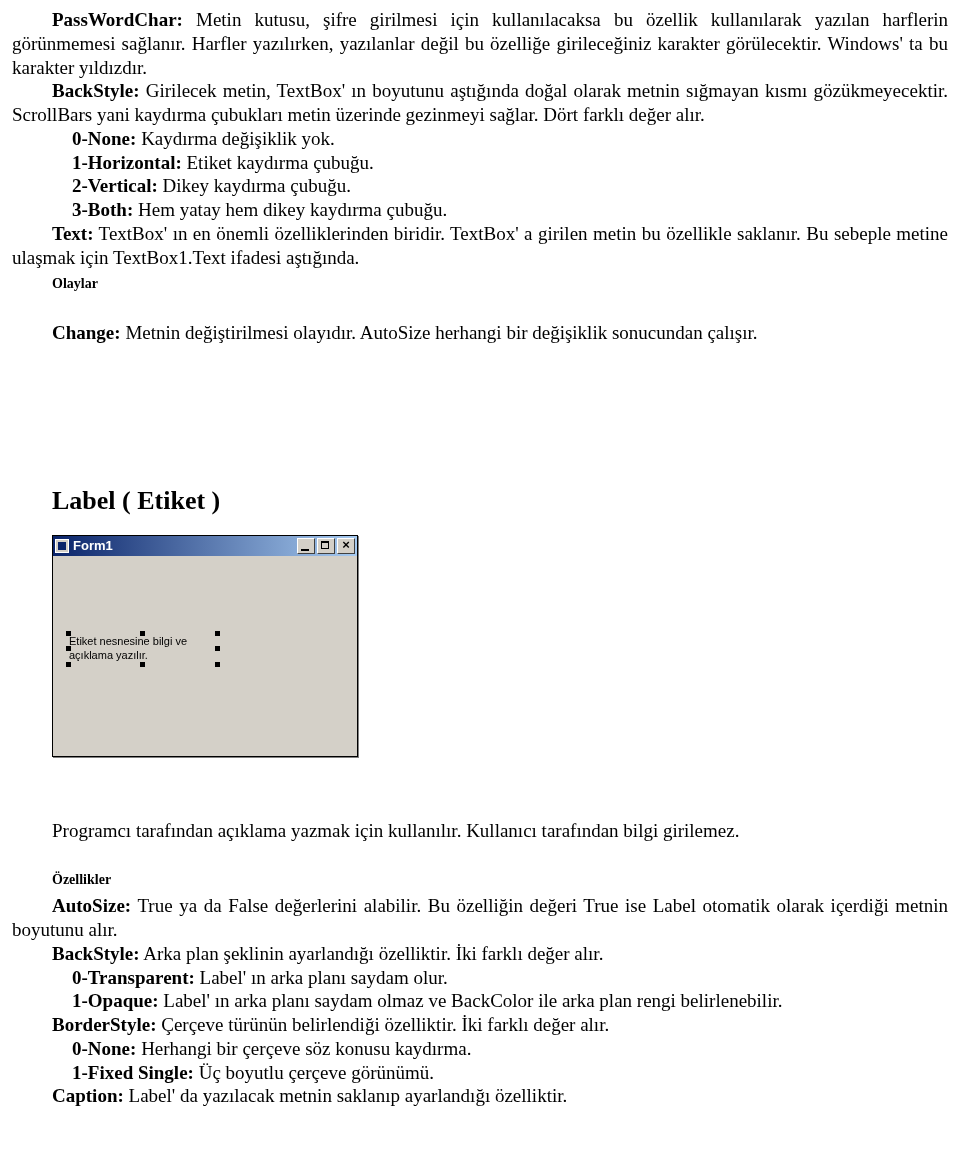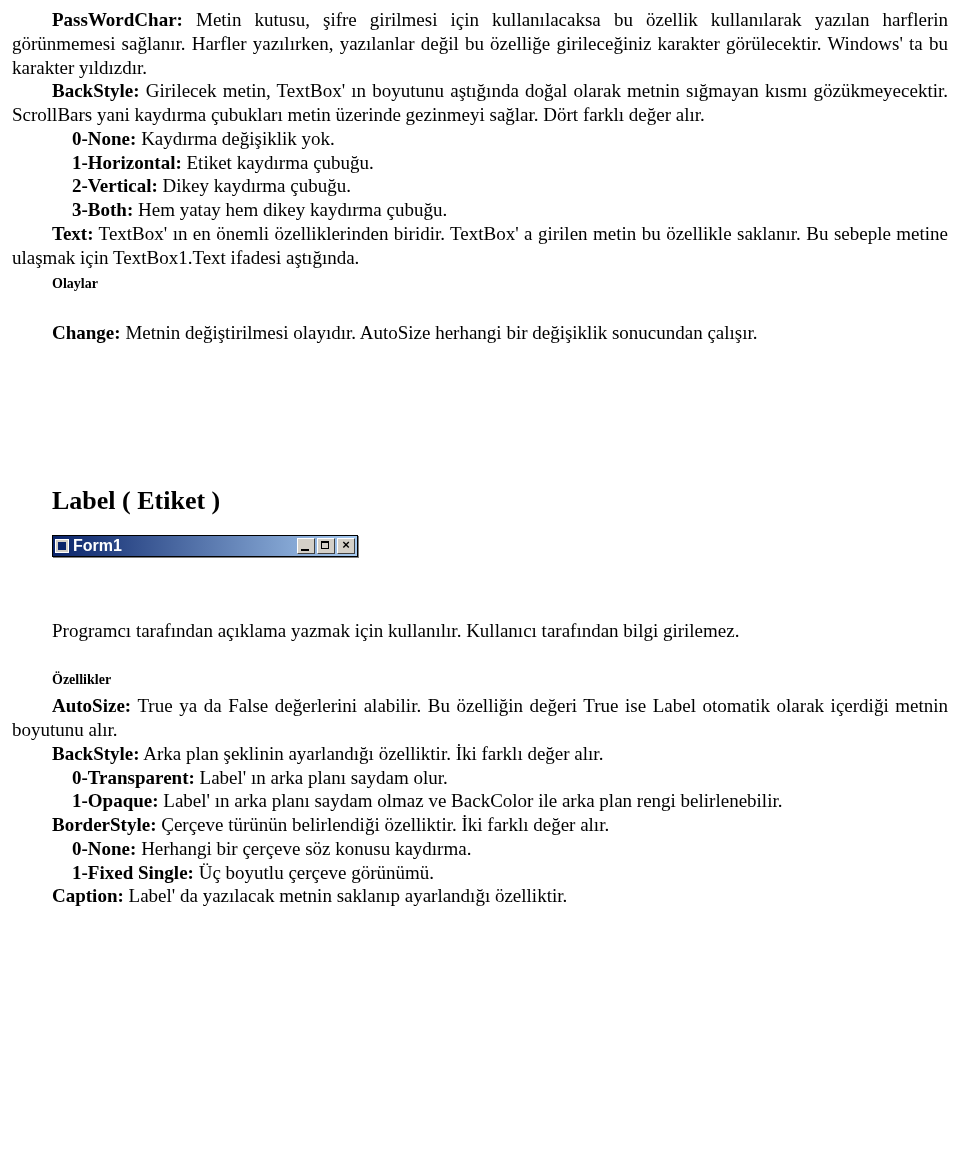--- a/index.html
+++ b/index.html
@@ -53,7 +53,7 @@
     position:absolute; left:2px; top:2px; width:8px; height:8px;
     background:#0a246a;
   }
-  .vb-title { font-weight: bold; font-size: 16px; flex: 0 0 auto; }
+  .vb-title { font-weight: bold; font-size: 13px; flex: 0 0 auto; }
   .vb-spacer { flex: 1 1 auto; }
   .vb-btn {
     width: 16px; height: 14px;

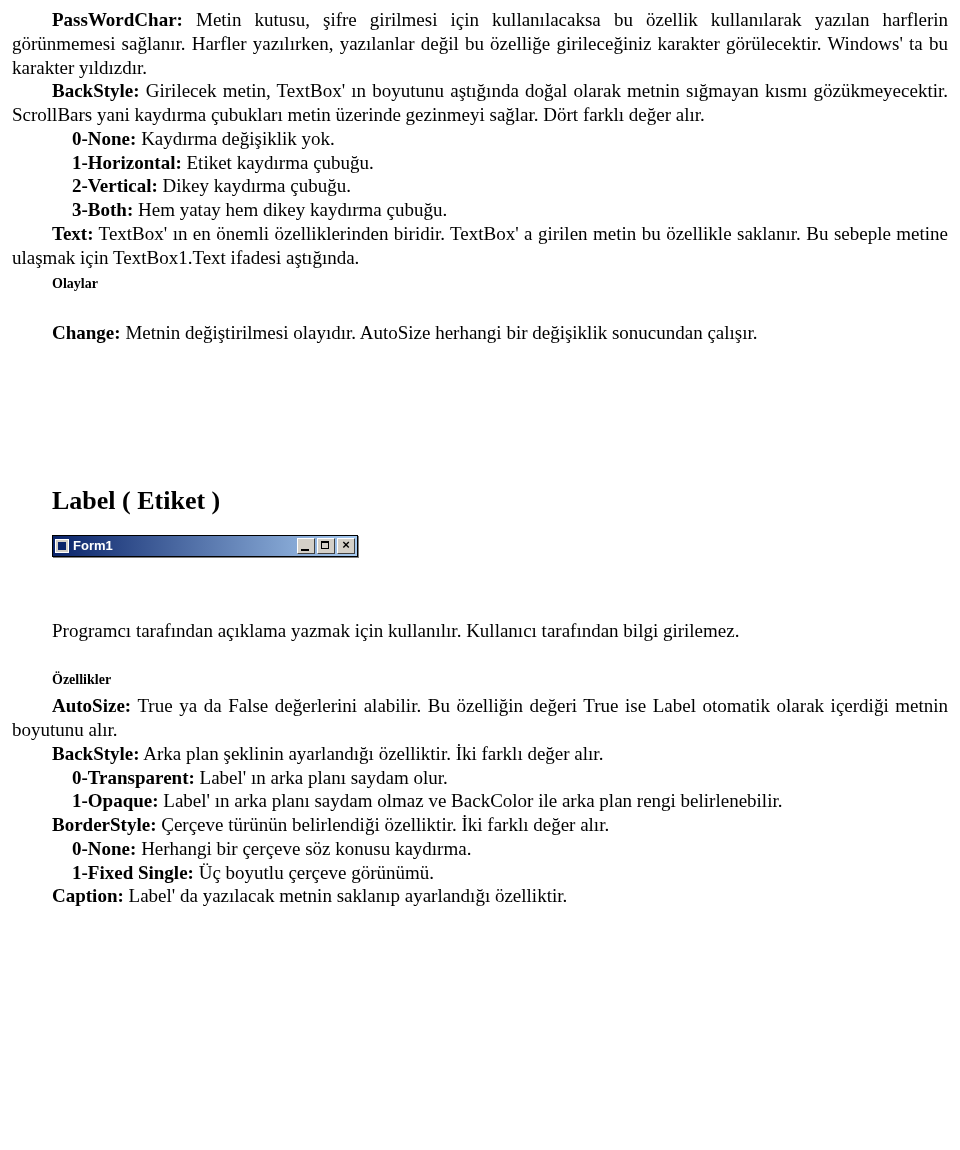--- a/index.html
+++ b/index.html
@@ -150,6 +150,19 @@
     <span class="vb-btn vb-max"></span>
     <span class="vb-btn vb-close"></span>
   </div>
+  <div class="vb-client">
+    <div class="vb-label">
+      <span>Etiket nesnesine bilgi ve açıklama yazılır.</span>
+      <span class="vb-handle h-tl"></span>
+      <span class="vb-handle h-tm"></span>
+      <span class="vb-handle h-tr"></span>
+      <span class="vb-handle h-ml"></span>
+      <span class="vb-handle h-mr"></span>
+      <span class="vb-handle h-bl"></span>
+      <span class="vb-handle h-bm"></span>
+      <span class="vb-handle h-br"></span>
+    </div>
+  </div>
 </div>
 
 <div class="bigblocksp"></div>

